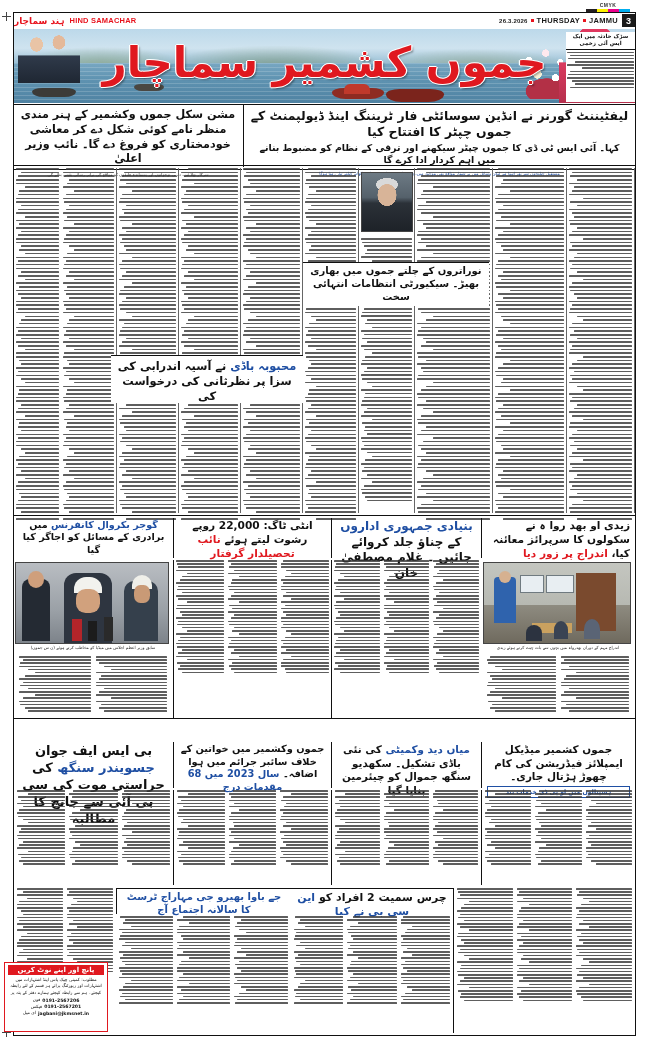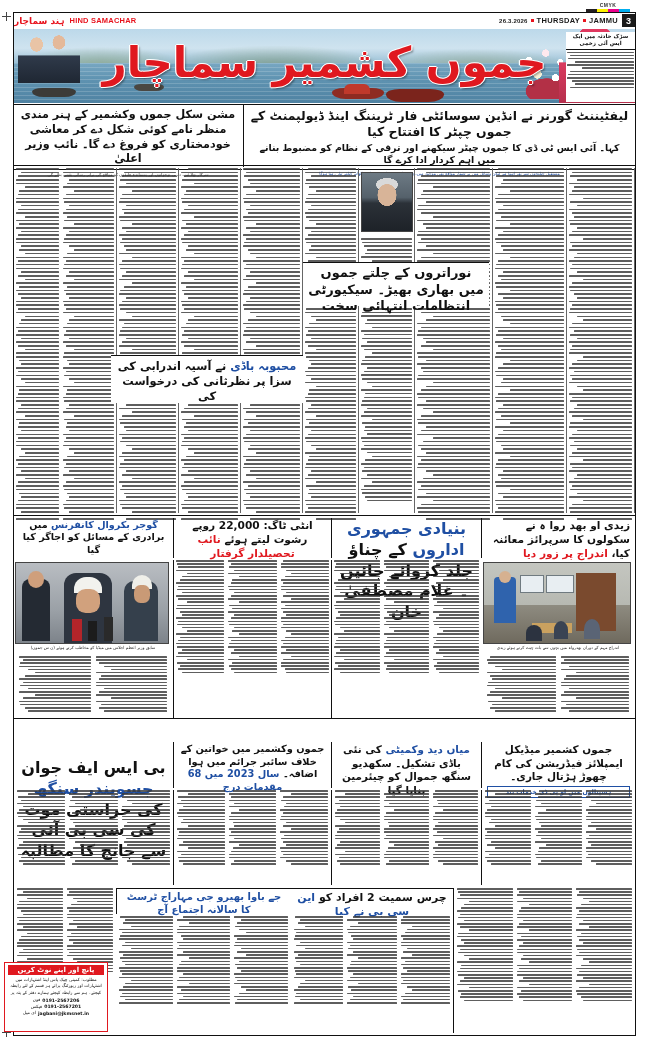--- a/index.html
+++ b/index.html
@@ -542,7 +542,7 @@
   </div>
 
   <div class="sec" style="top:262px;right:160px;width:186px;height:44px;z-index:6;background:#fff;border-top:.9px solid #111;">
-    <div class="hl urdu" style="font-size:13px;line-height:1.28;padding:2px 3px;">نوراتروں کے چلتے جموں میں بھاری بھیڑ۔ سیکیورٹی انتظامات انتہائی سخت</div>
+    <div class="hl urdu" style="font-size:10px;line-height:1.28;padding:2px 3px;">نوراتروں کے چلتے جموں میں بھاری بھیڑ۔ سیکیورٹی انتظامات انتہائی سخت</div>
   </div>
 
   <div class="sec vrule" style="top:168px;right:234px;width:56px;height:345px;padding:0 2px;box-sizing:border-box;">

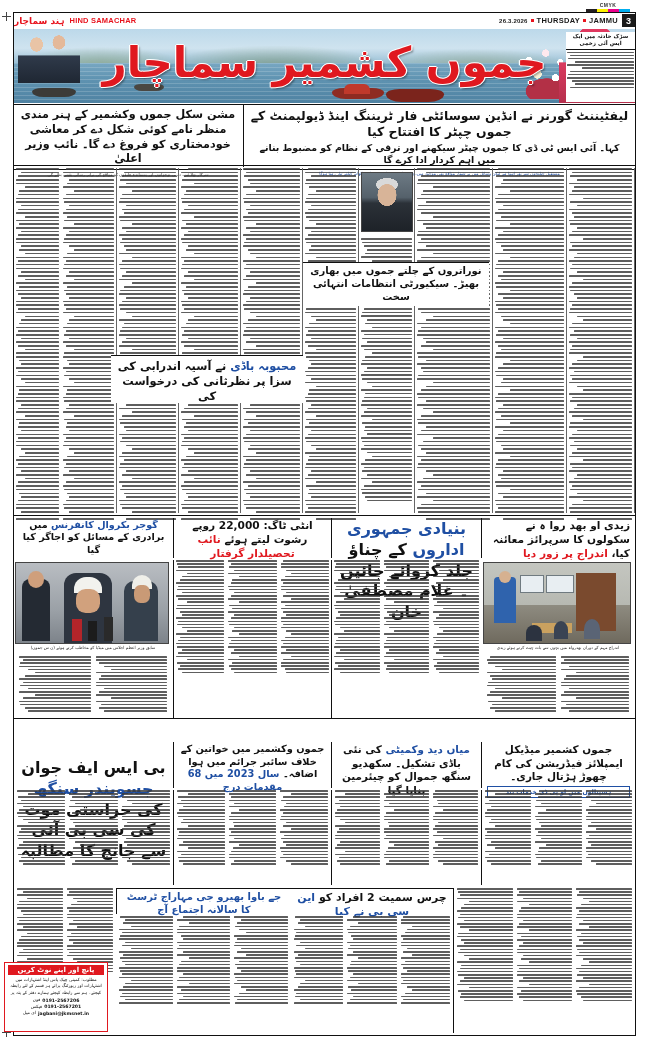--- a/index.html
+++ b/index.html
@@ -1245,7 +1245,7 @@
   </div>
 
   <div class="sec" style="top:518px;right:168px;width:150px;height:40px;box-sizing:border-box;border-left:.9px solid #111;padding:0 3px;">
-    <div class="hl urdu" style="font-size:16px;line-height:1.3;">
+    <div class="hl urdu" style="font-size:12px;line-height:1.3;">
       <span class="blue">بنیادی جمہوری اداروں</span>
       <span> کے چناؤ جلد کروائے جائیں ۔ غلام مصطفیٰ خان</span>
     </div>

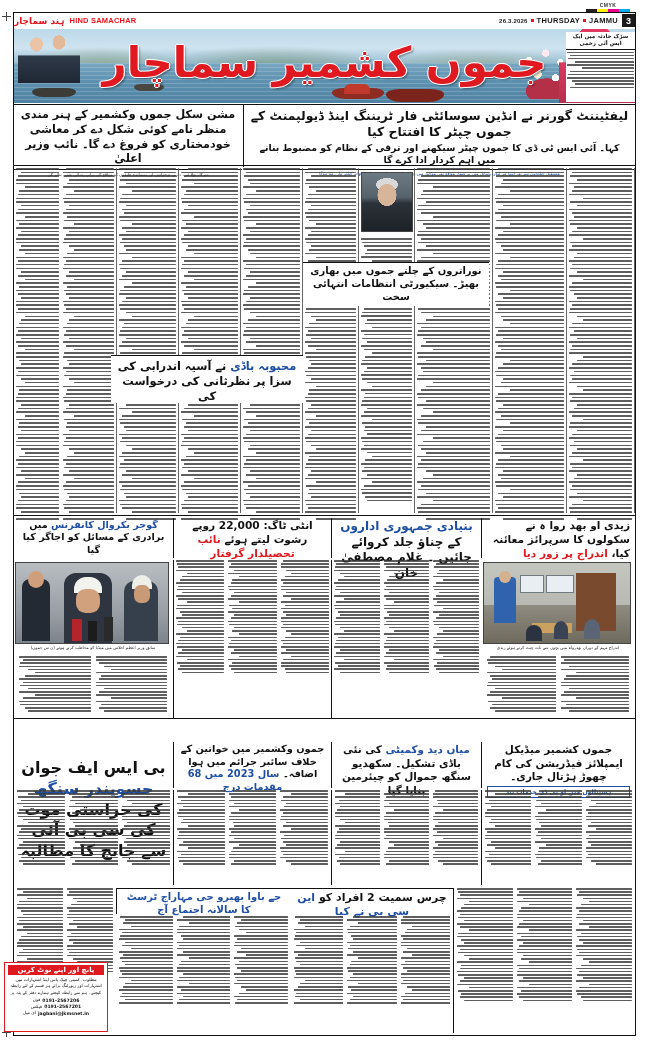--- a/index.html
+++ b/index.html
@@ -1633,7 +1633,7 @@
   </div>
 
   <div class="sec" style="top:742px;right:476px;width:159px;height:46px;box-sizing:border-box;padding:0 3px;">
-    <div class="hl urdu" style="font-size:16px;line-height:1.3;margin-top:15px;">
+    <div class="hl urdu" style="font-size:13px;line-height:1.3;">
       <span>بی ایس ایف جوان </span>
       <span class="blue">جسویندر سنگھ</span>
       <span> کی حراستی موت کی سی بی آئی سے جانچ کا مطالبہ</span>

